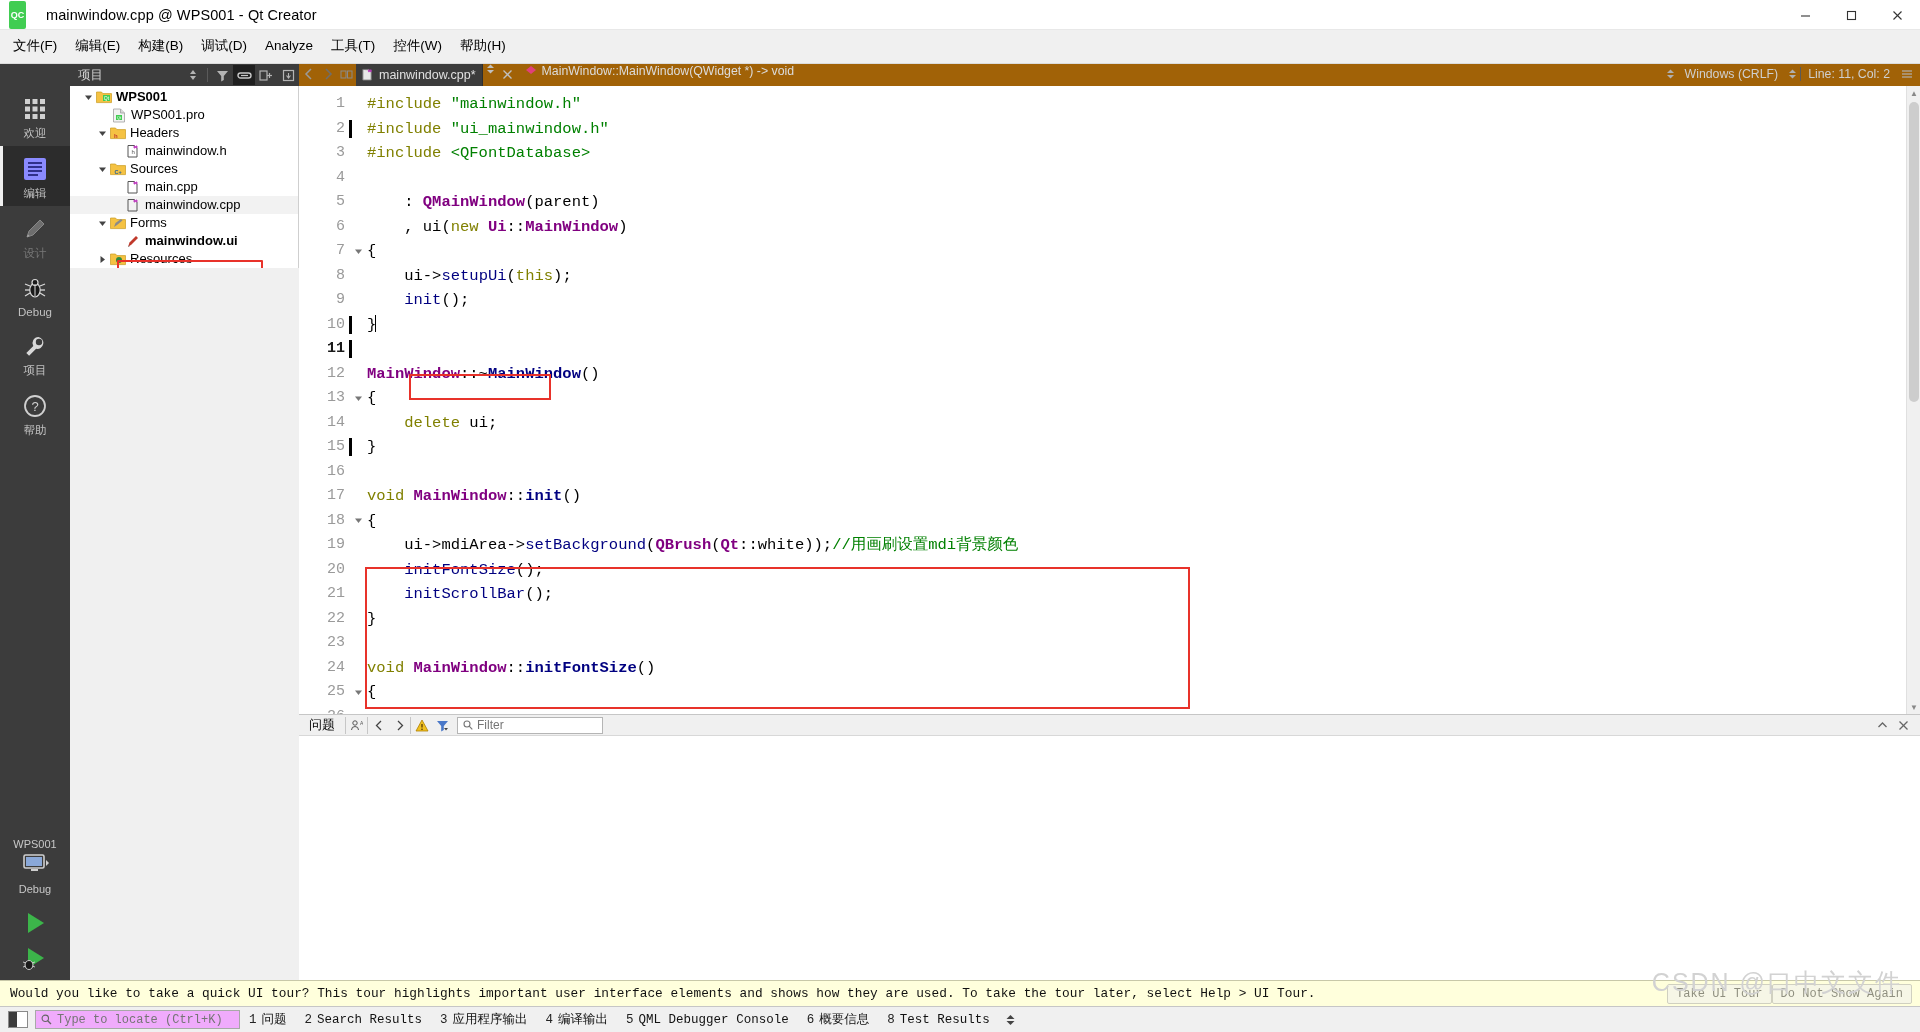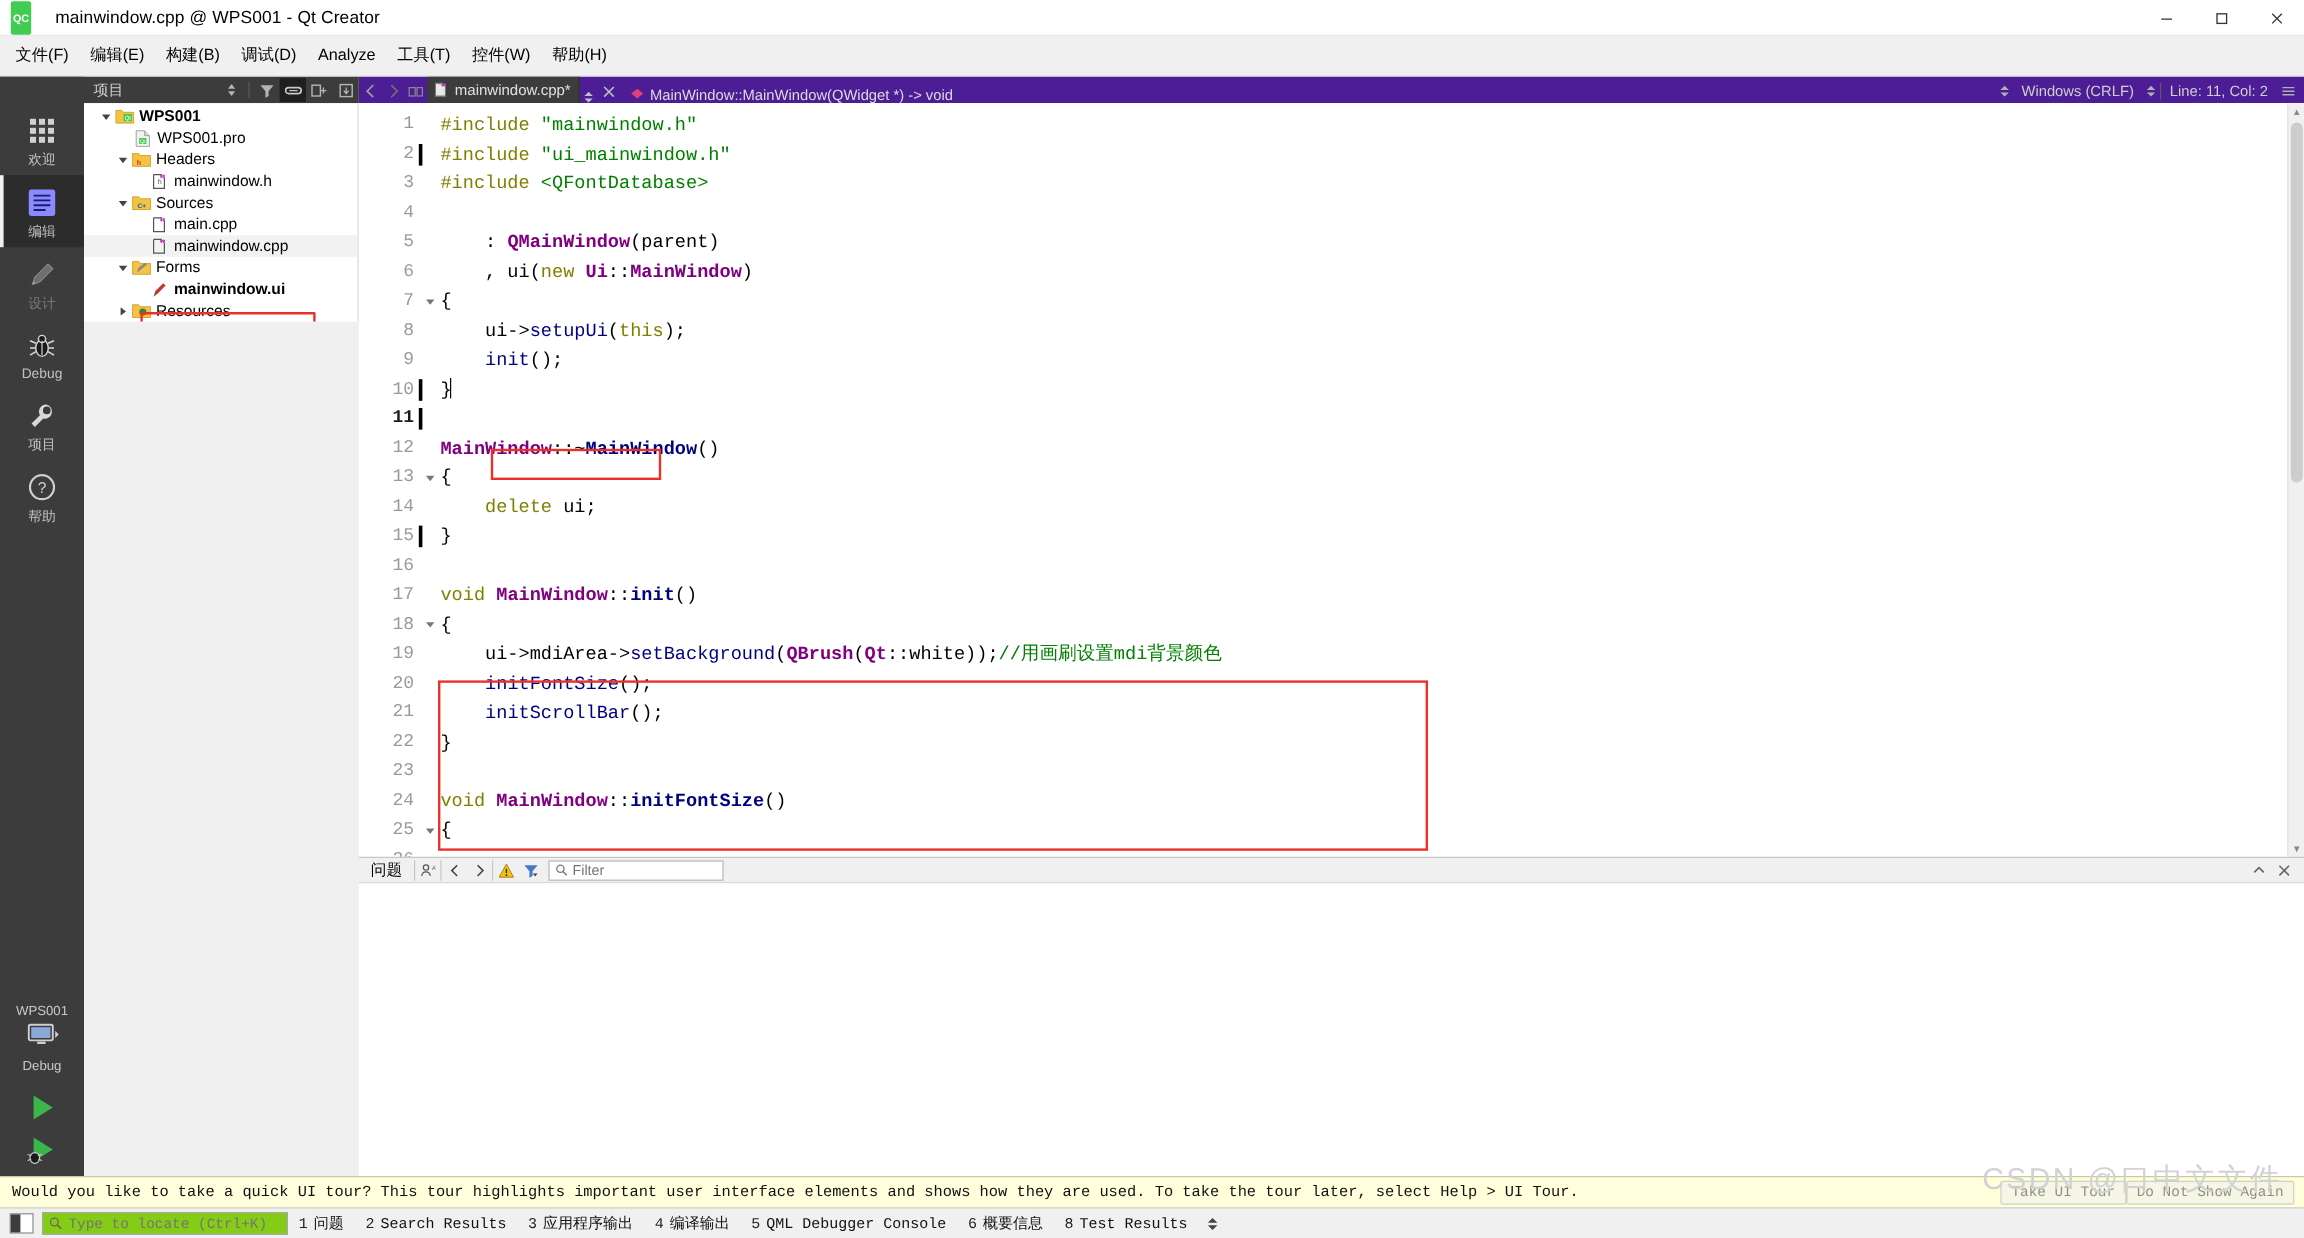--- a/index.html
+++ b/index.html
@@ -129,8 +129,8 @@
   
   .editorcol { flex: 1; display: flex; flex-direction: column; min-width: 0; }
   .editor-tabbar {
-    height: 22px; min-height: 22px; background: #4c1d95;
-    display: flex; align-items: flex-end; color: #d6d6d6; font-size: 12.5px;
+    height: 22px; min-height: 22px; background: #a16207;
+    display: flex; align-items: flex-start; color: #d6d6d6; font-size: 12.5px;
   }
   .nav-btn { width: 19px; height: 20px; display:flex;align-items:center;justify-content:center;color:#9a9a9a;}
   .etab {

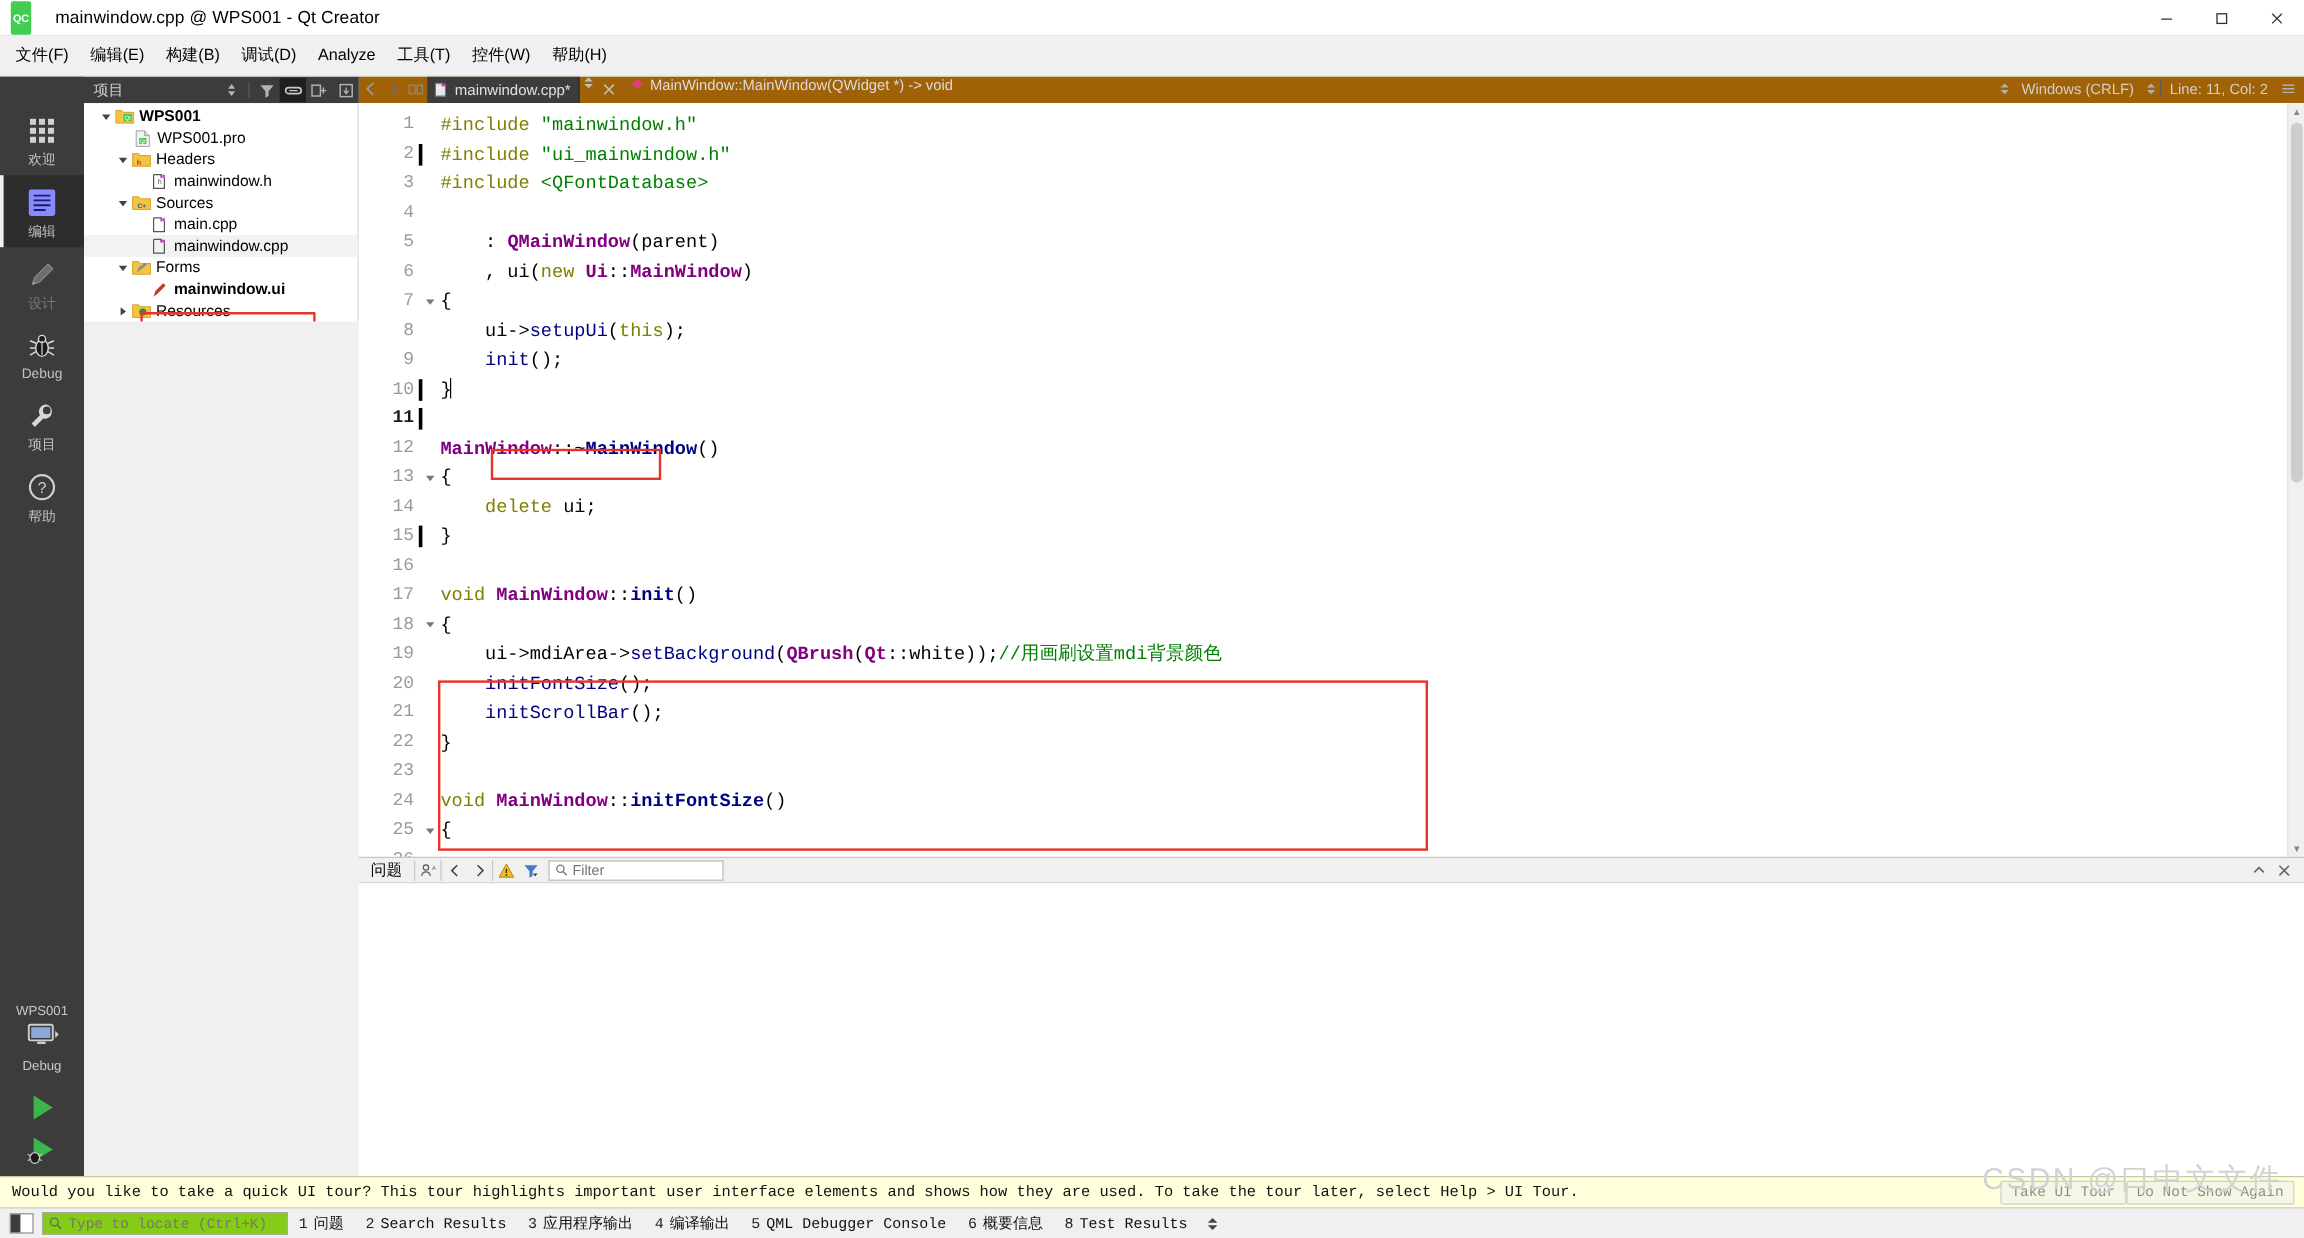--- a/index.html
+++ b/index.html
@@ -226,7 +226,7 @@
   }
   .sb-toggle .knob { width: 8px; height: 15px; background: #3c3c3c; }
   .locator {
-    width: 205px; height: 19px; background: #84cc16; border: 1px solid #a8a8a8;
+    width: 205px; height: 19px; background: #f0abfc; border: 1px solid #a8a8a8;
     display:flex; align-items:center; gap:5px; padding-left: 5px;
     font-size: 12px; color: #555;
   }

